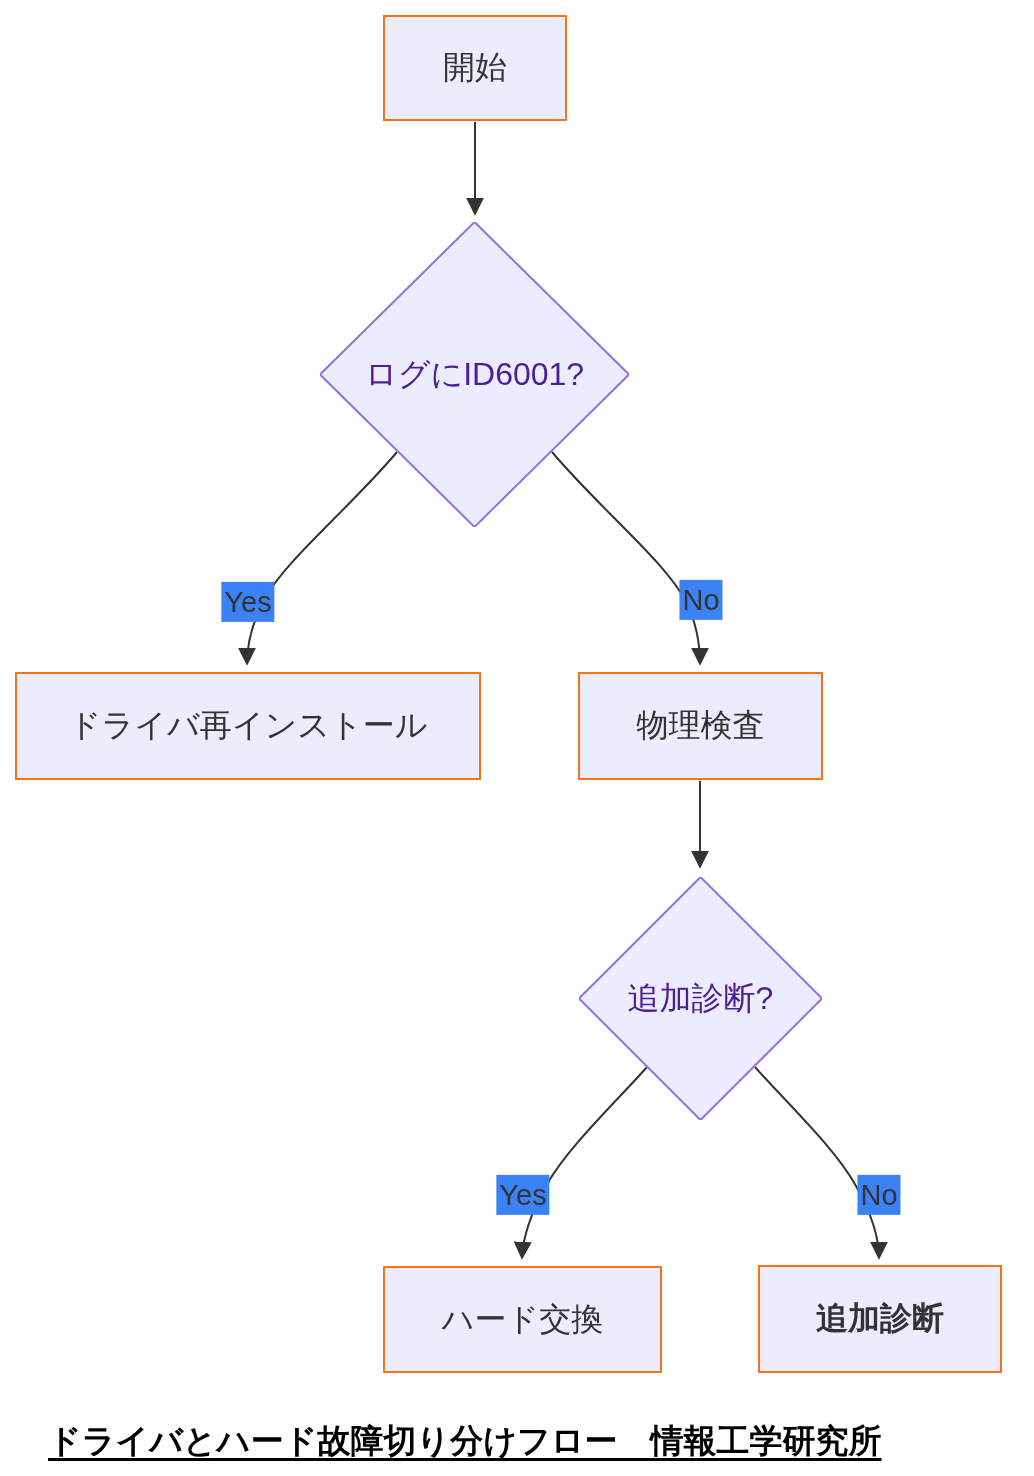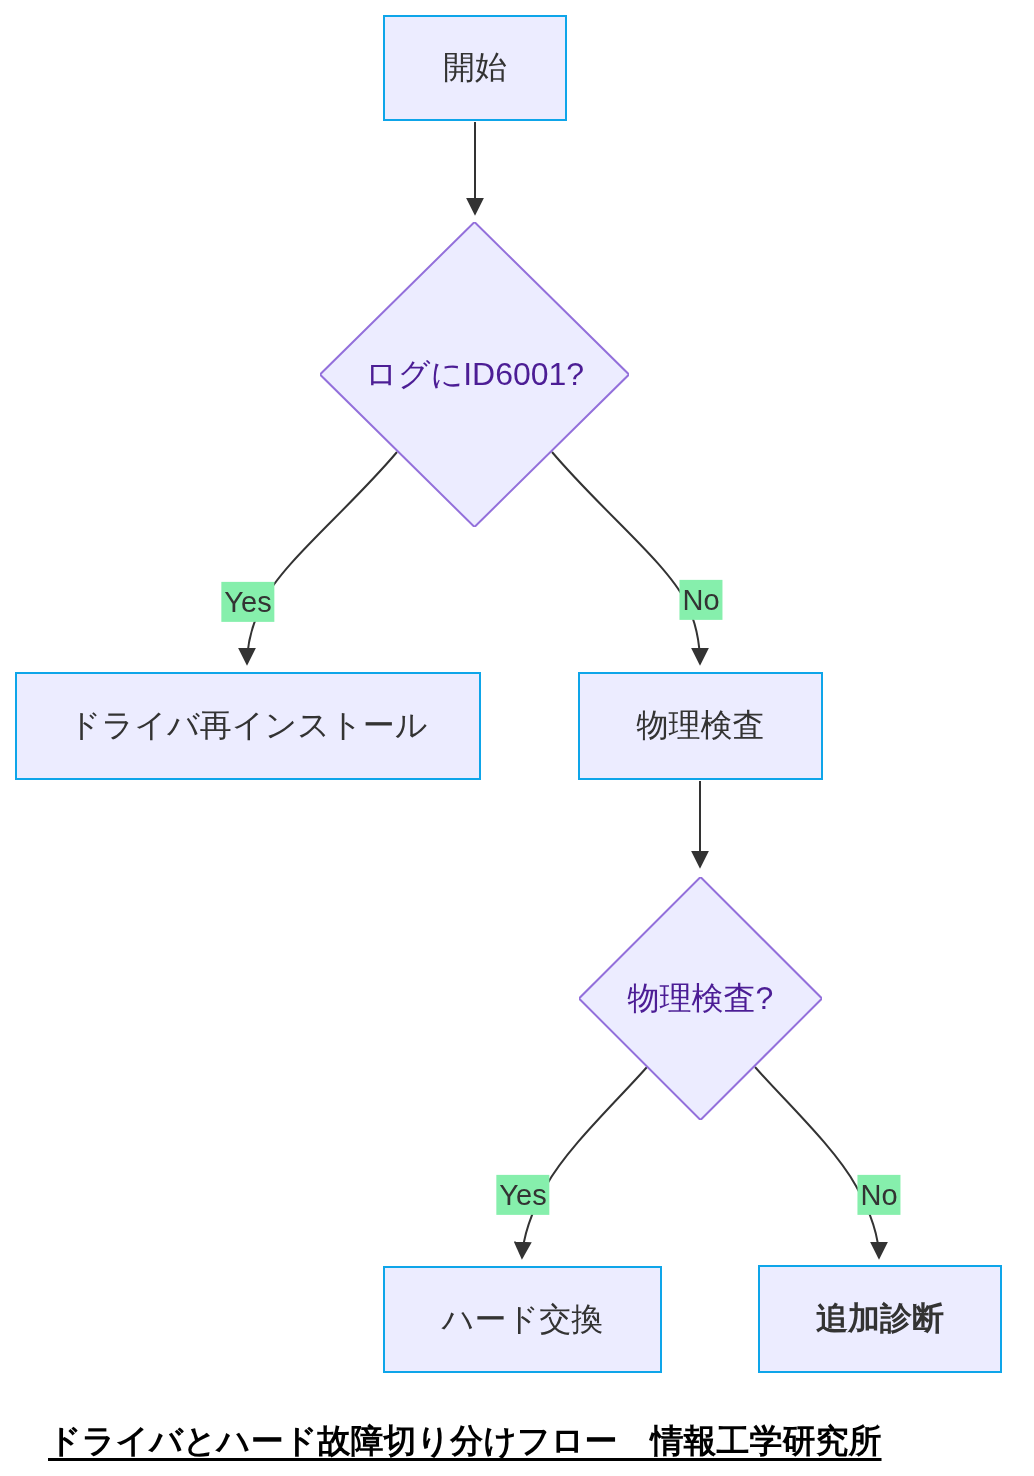--- a/index.html
+++ b/index.html
@@ -31,7 +31,7 @@
     position: absolute;
     box-sizing: border-box;
     background: #ECECFF;
-    border: 2px solid #0ea5e9;
+    border: 2px solid #f97316;
     display: flex;
     align-items: center;
     justify-content: center;

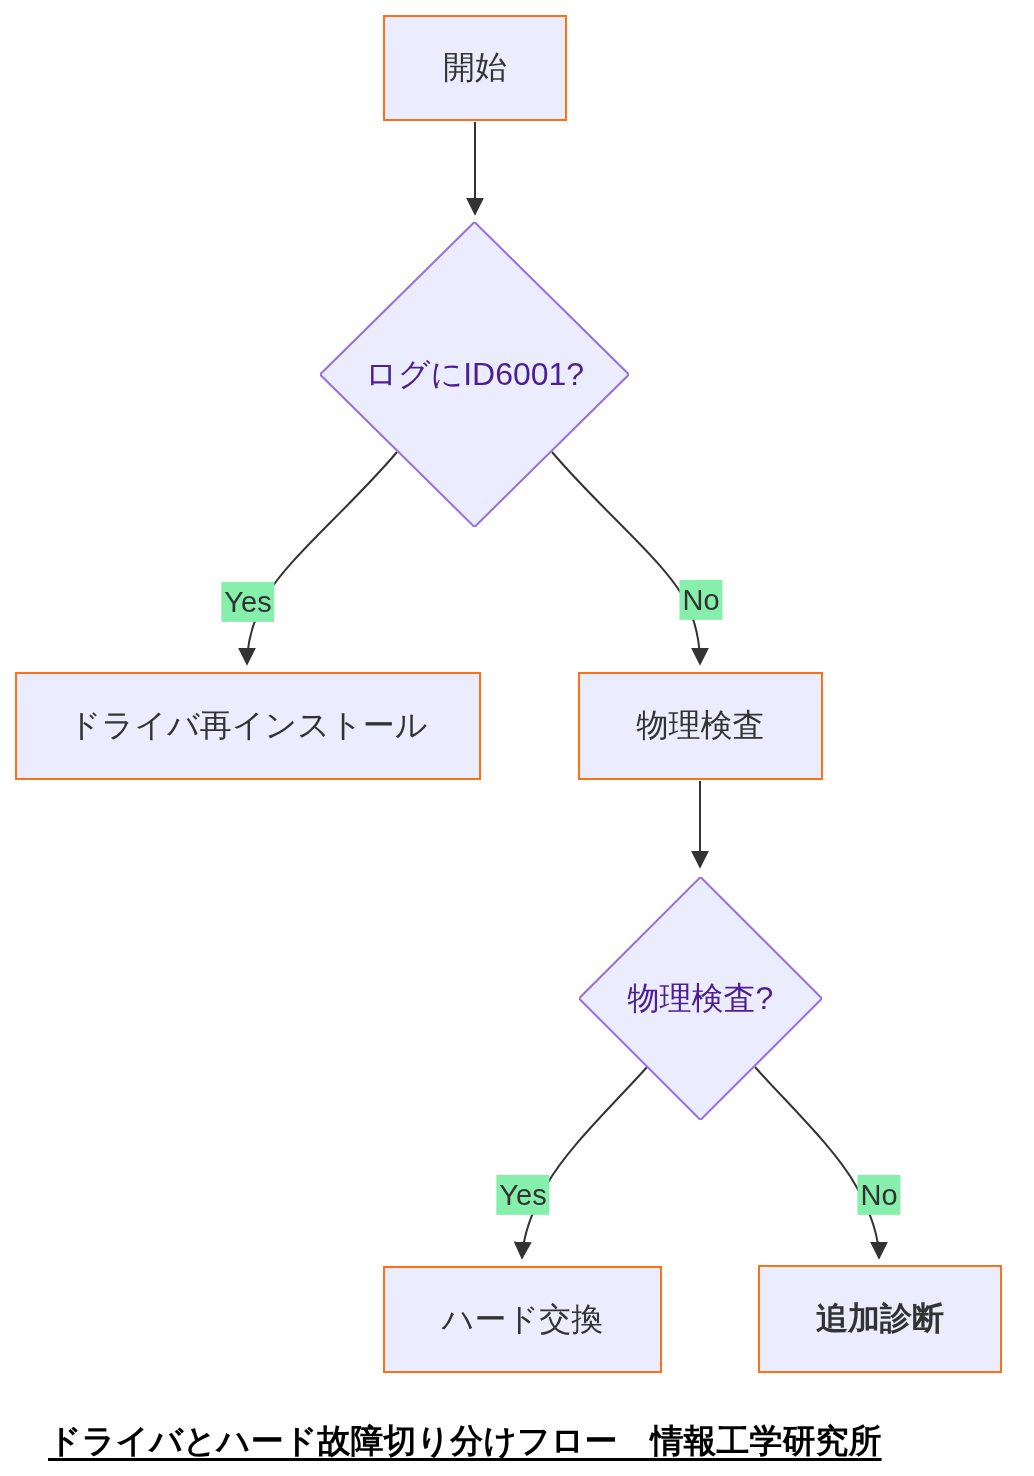--- a/index.html
+++ b/index.html
@@ -69,7 +69,7 @@
   .edge-label {
     position: absolute;
     transform: translate(-50%, -50%);
-    background: #86efac;
+    background: #3b82f6;
     color: #333333;
     font-size: 29px;
     line-height: 1.25;

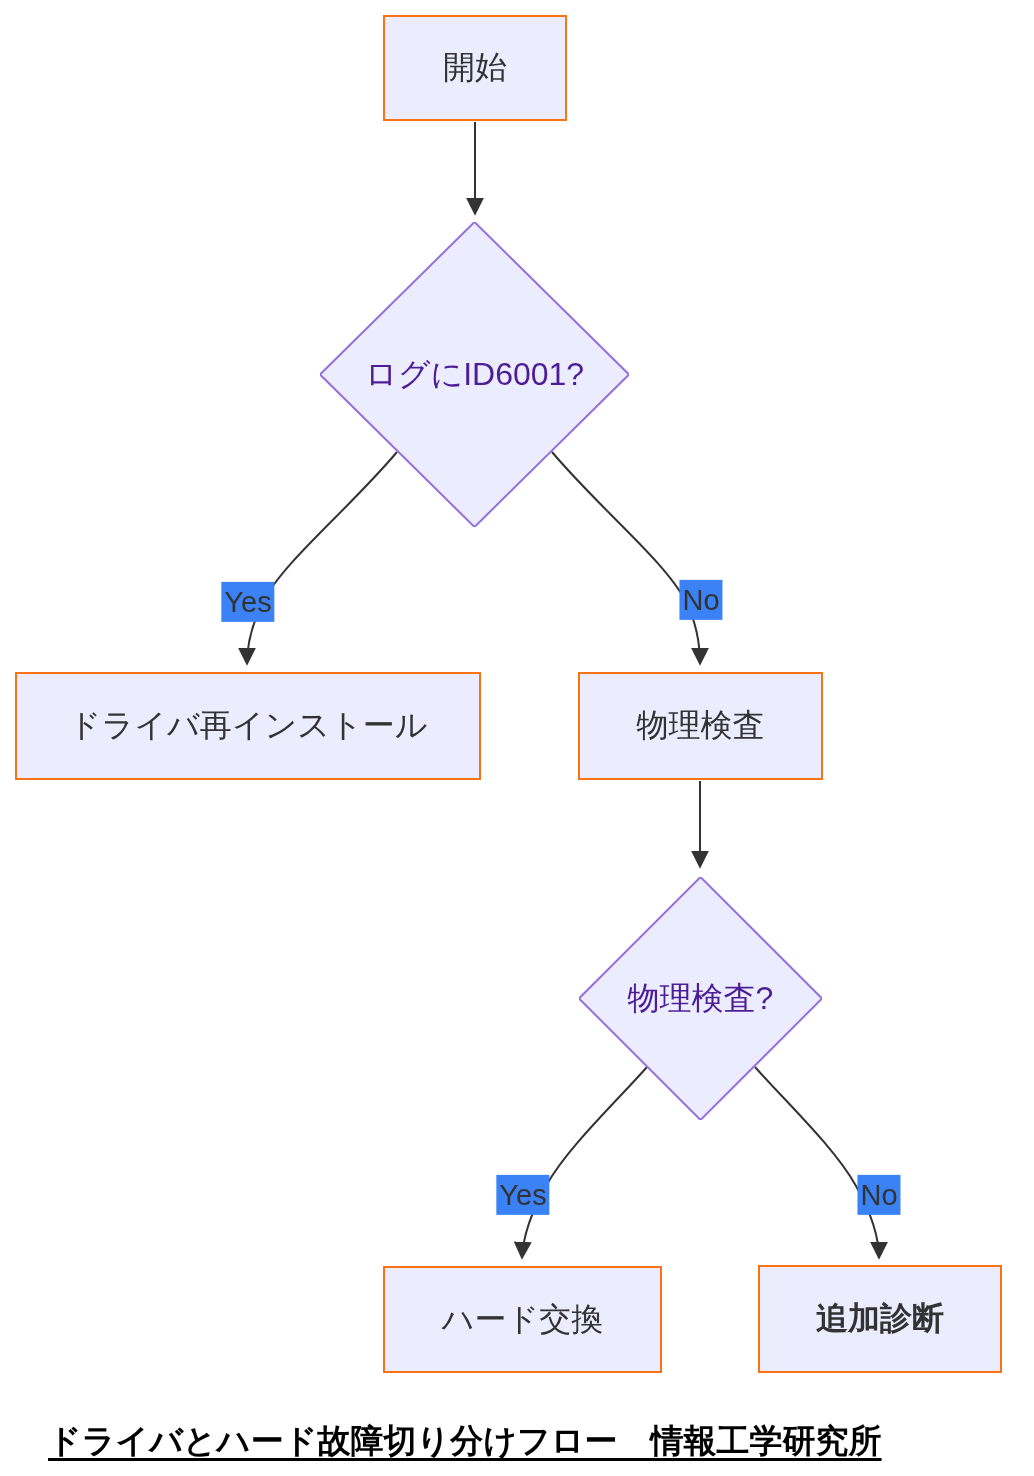--- a/index.html
+++ b/index.html
@@ -134,7 +134,7 @@
     <svg class="diamond-shape" viewBox="0 0 100 100" preserveAspectRatio="none">
       <polygon points="50,0 100,50 50,100 0,50" vector-effect="non-scaling-stroke"></polygon>
     </svg>
-    <span class="diamond-label">物理検査?</span>
+    <span class="diamond-label">追加診断?</span>
   </div>
 
   <div class="node-rect" style="left:383px; top:1266px; width:279px; height:107px;">

